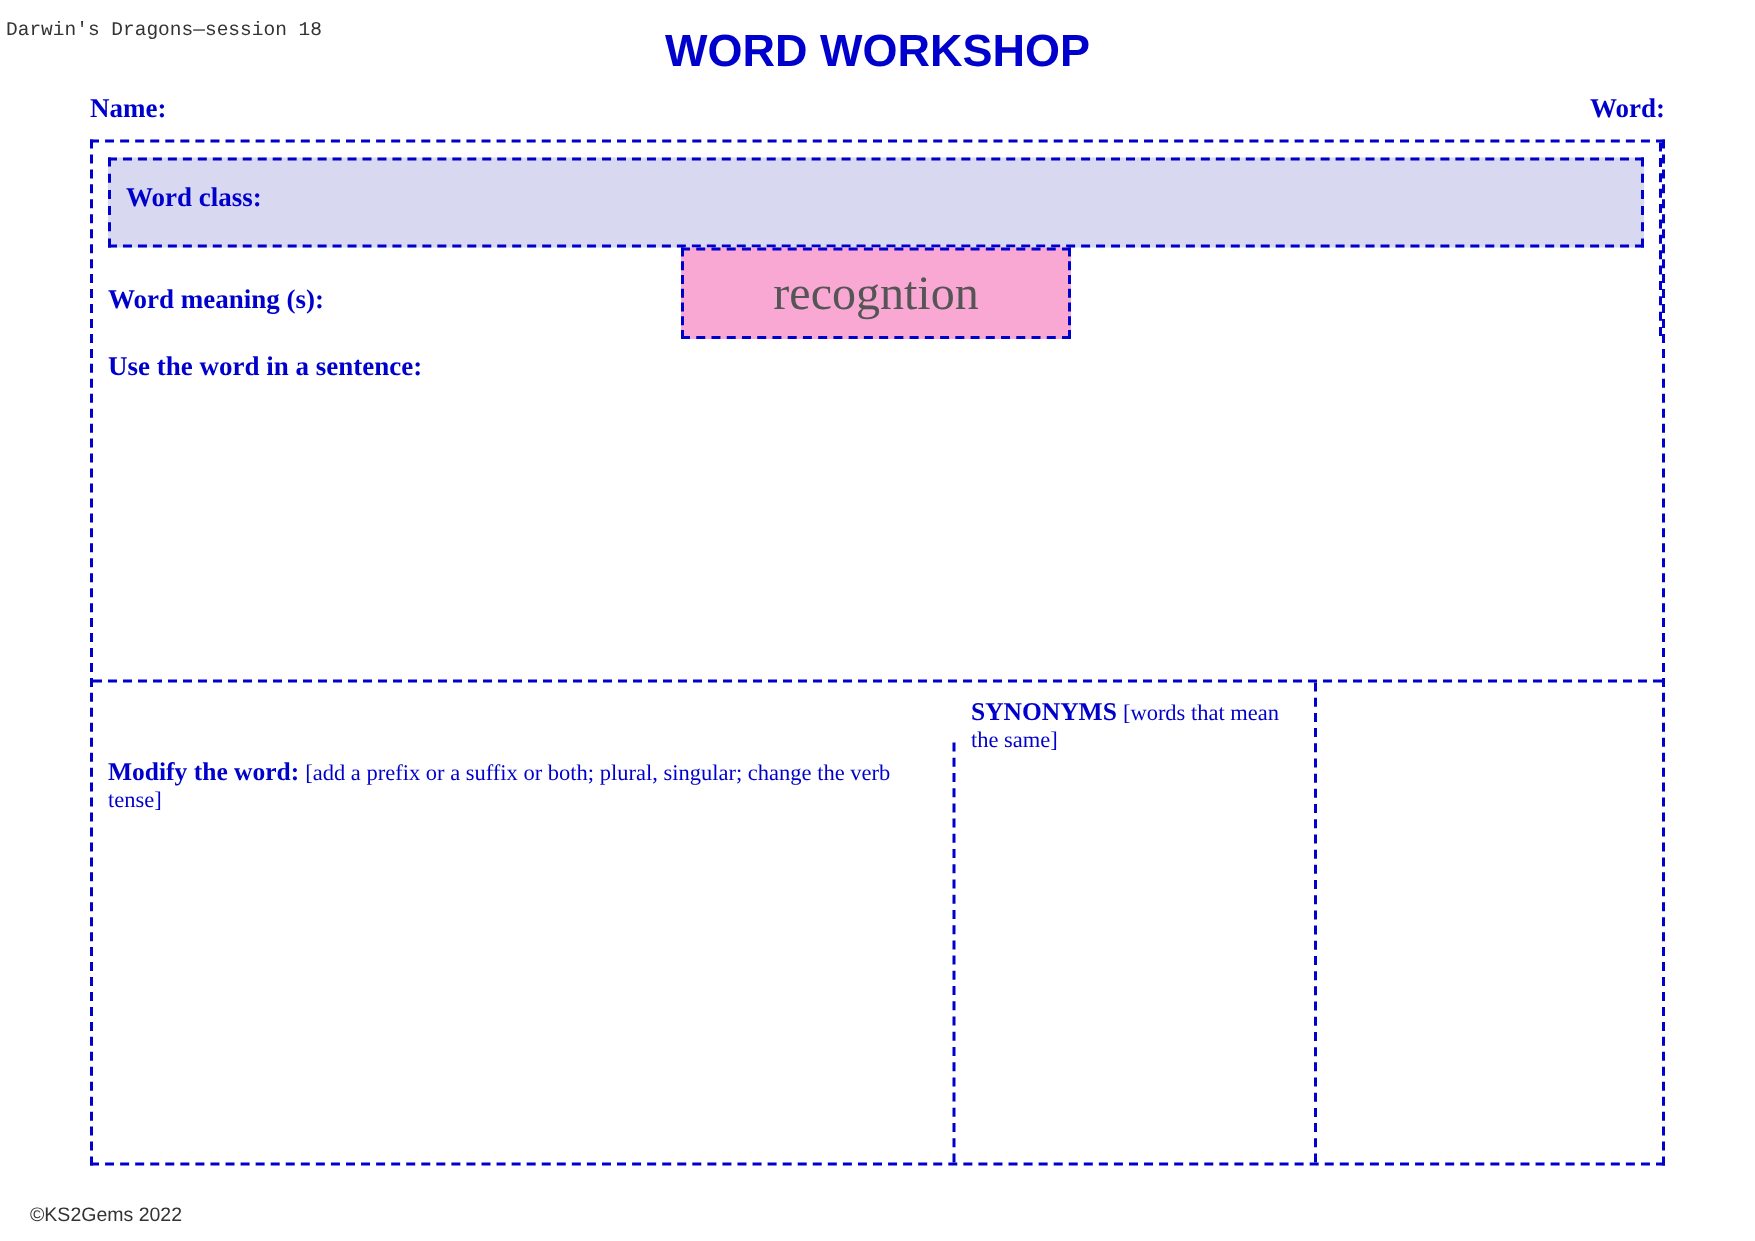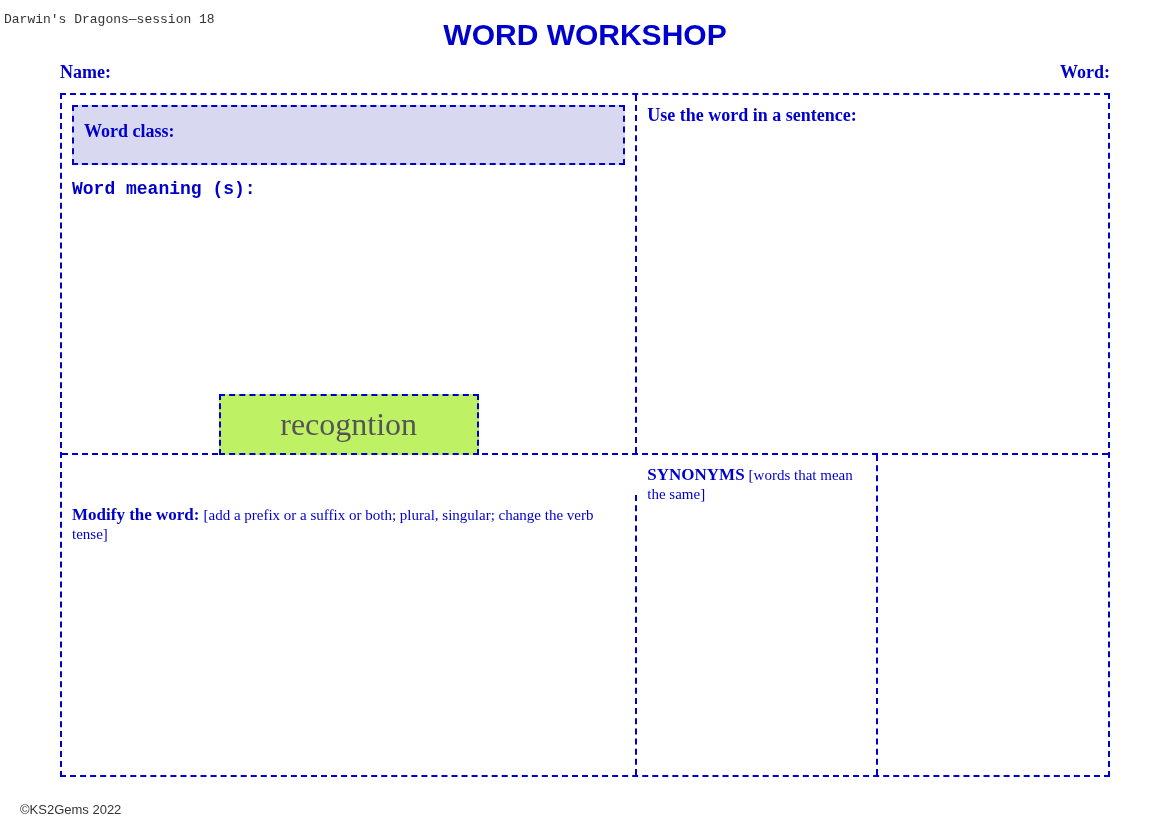--- a/index.html
+++ b/index.html
@@ -61,6 +61,7 @@
       display: flex;
       border-bottom: 2px dashed #0000cc;
       min-height: 360px;
+      flex-direction: column;
     }
 
     .left-panel {

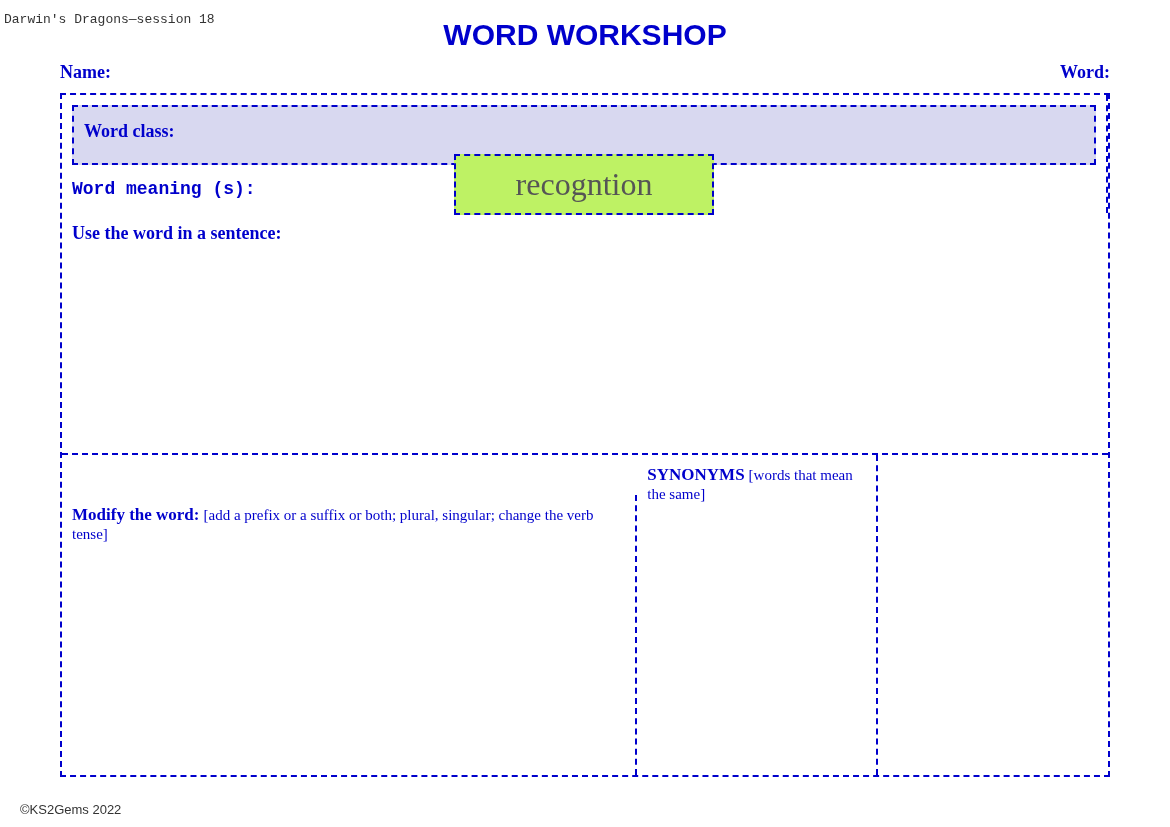--- a/index.html
+++ b/index.html
@@ -94,9 +94,8 @@
       color: #0000cc;
       font-size: 18px;
       font-weight: bold;
-      margin-top: 14px;
+      margin-top: 24px;
       margin-bottom: 4px;
-      font-family: Liberation Mono, monospace;
     }
 
     .word-in-sentence-label {

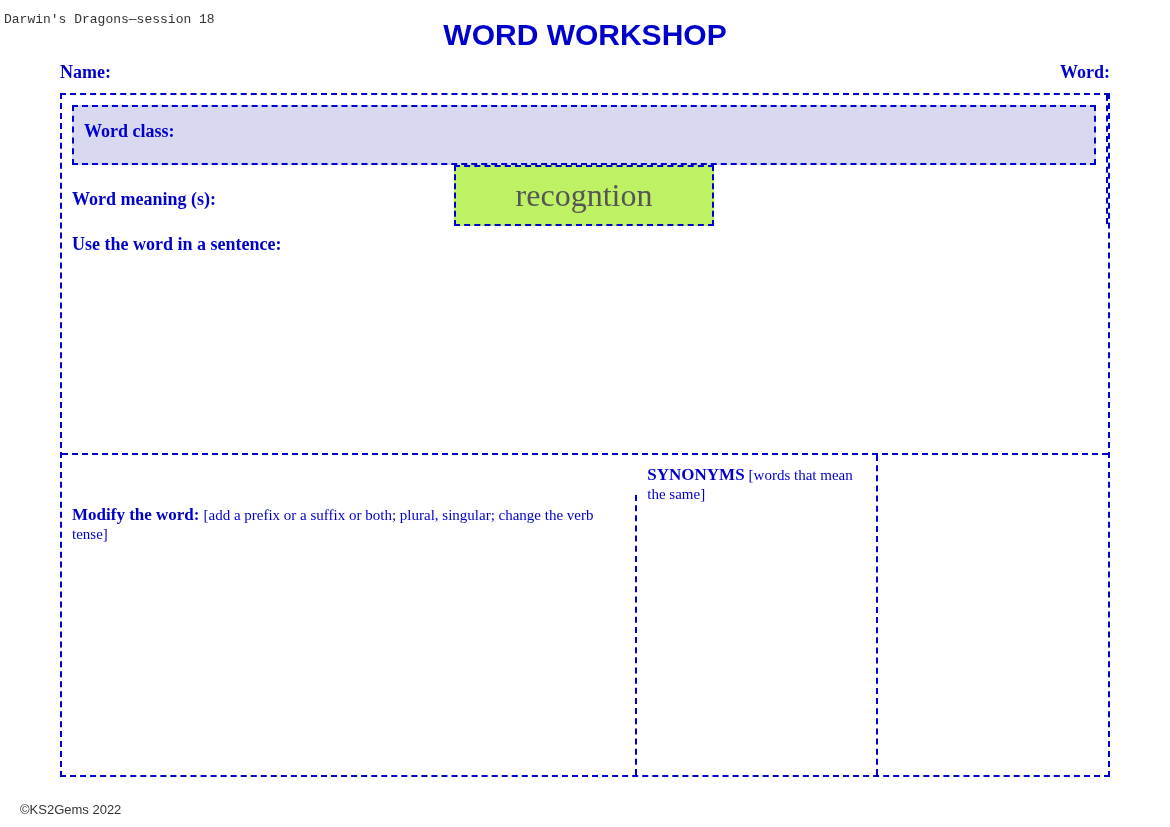--- a/index.html
+++ b/index.html
@@ -111,7 +111,7 @@
       left: 50%;
       transform: translateX(-50%);
       border: 2px dashed #0000cc;
-      background: #bef264;
+      background: #f9a8d4;
       padding: 10px 20px;
       min-width: 260px;
       text-align: center;

